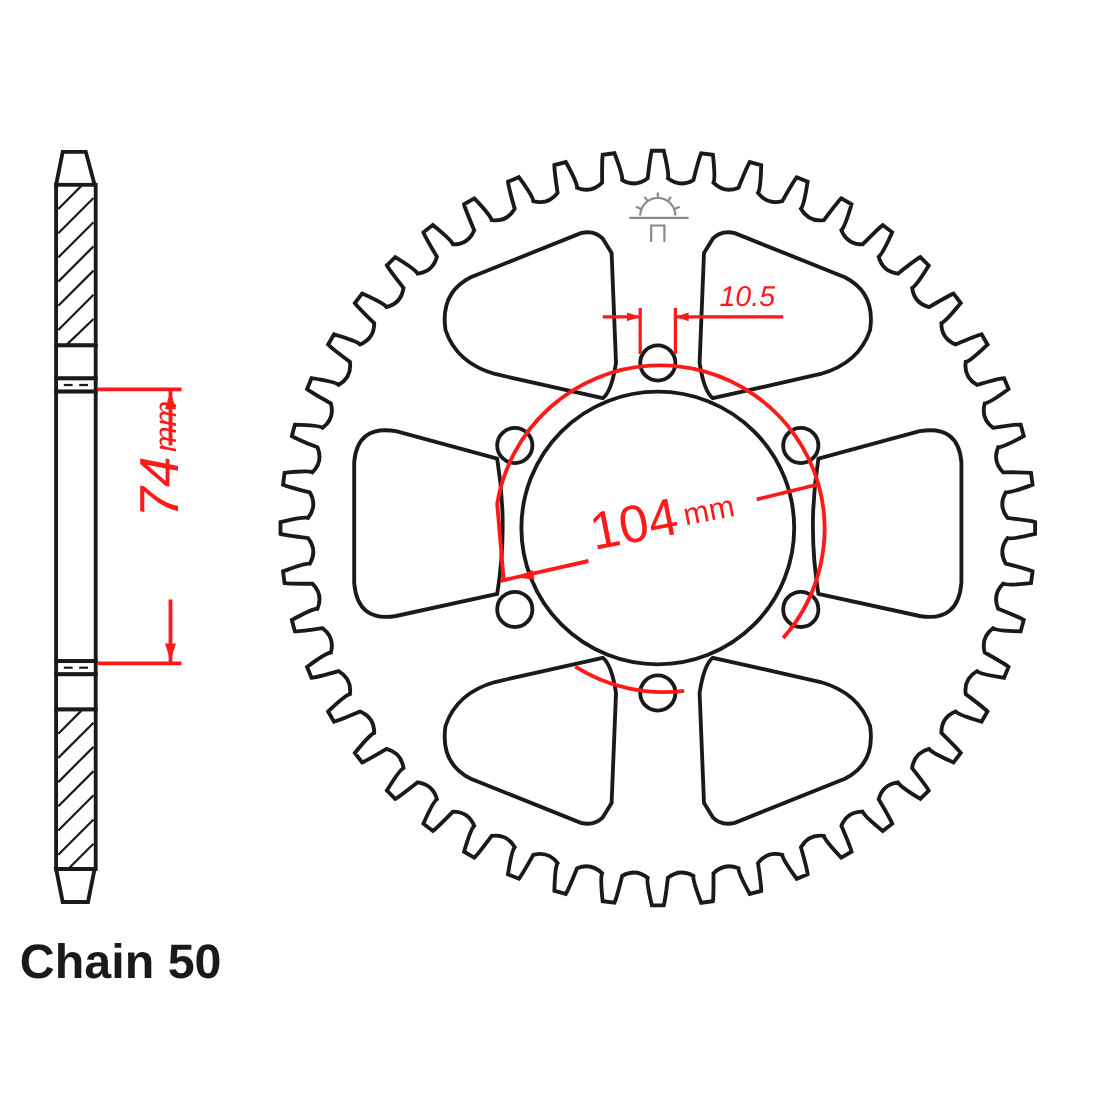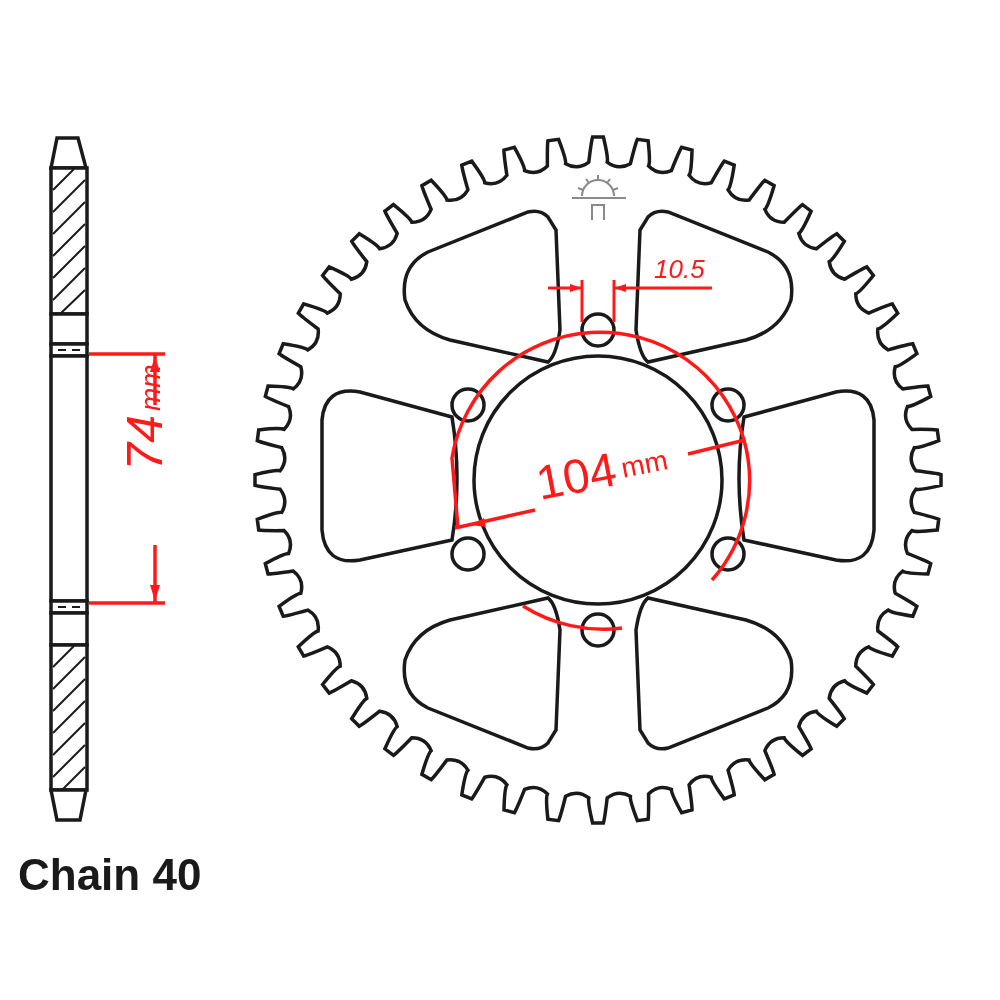--- a/index.html
+++ b/index.html
@@ -122,6 +122,6 @@
   <text class="red-label" x="654" y="278" font-size="26" font-style="italic">10.5</text>
 </svg>
 
-<div class="caption">Chain 40</div>
+<div class="caption">Chain 50</div>
 
 </body></html>

